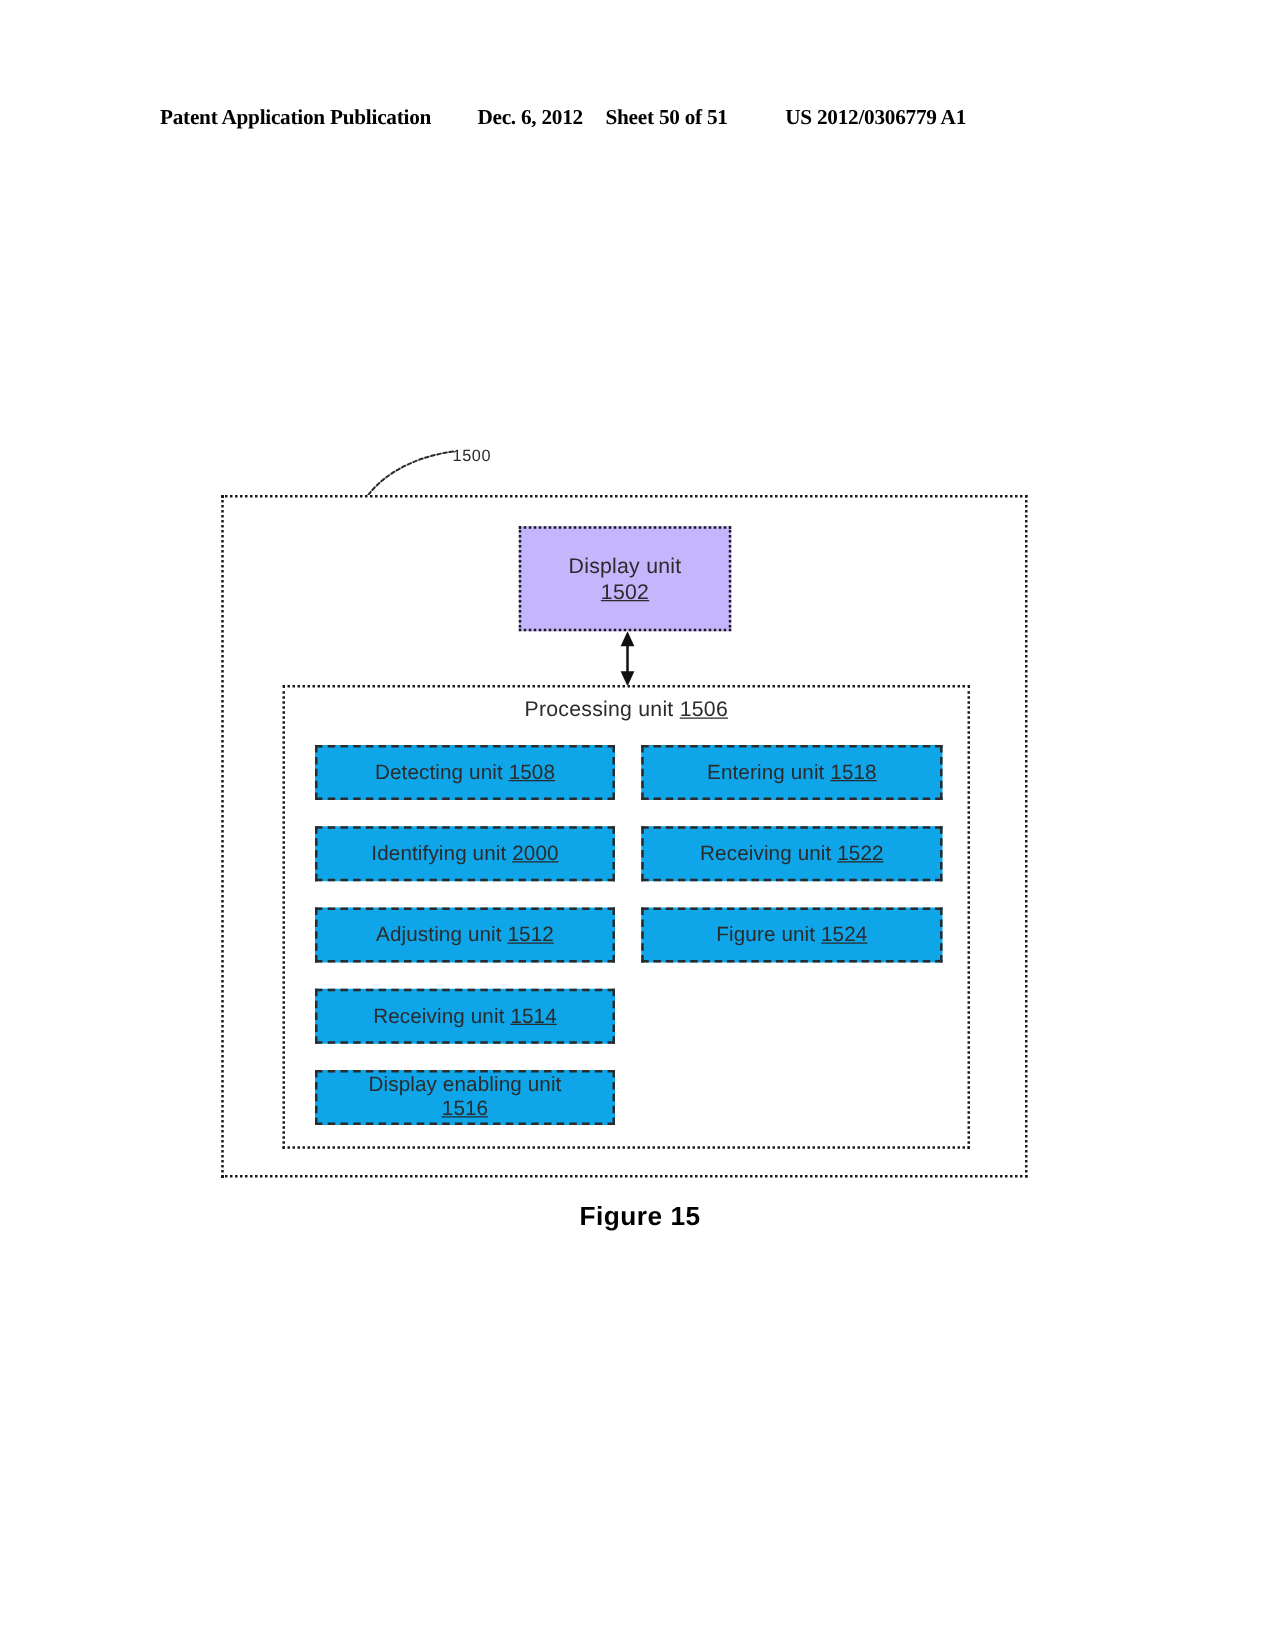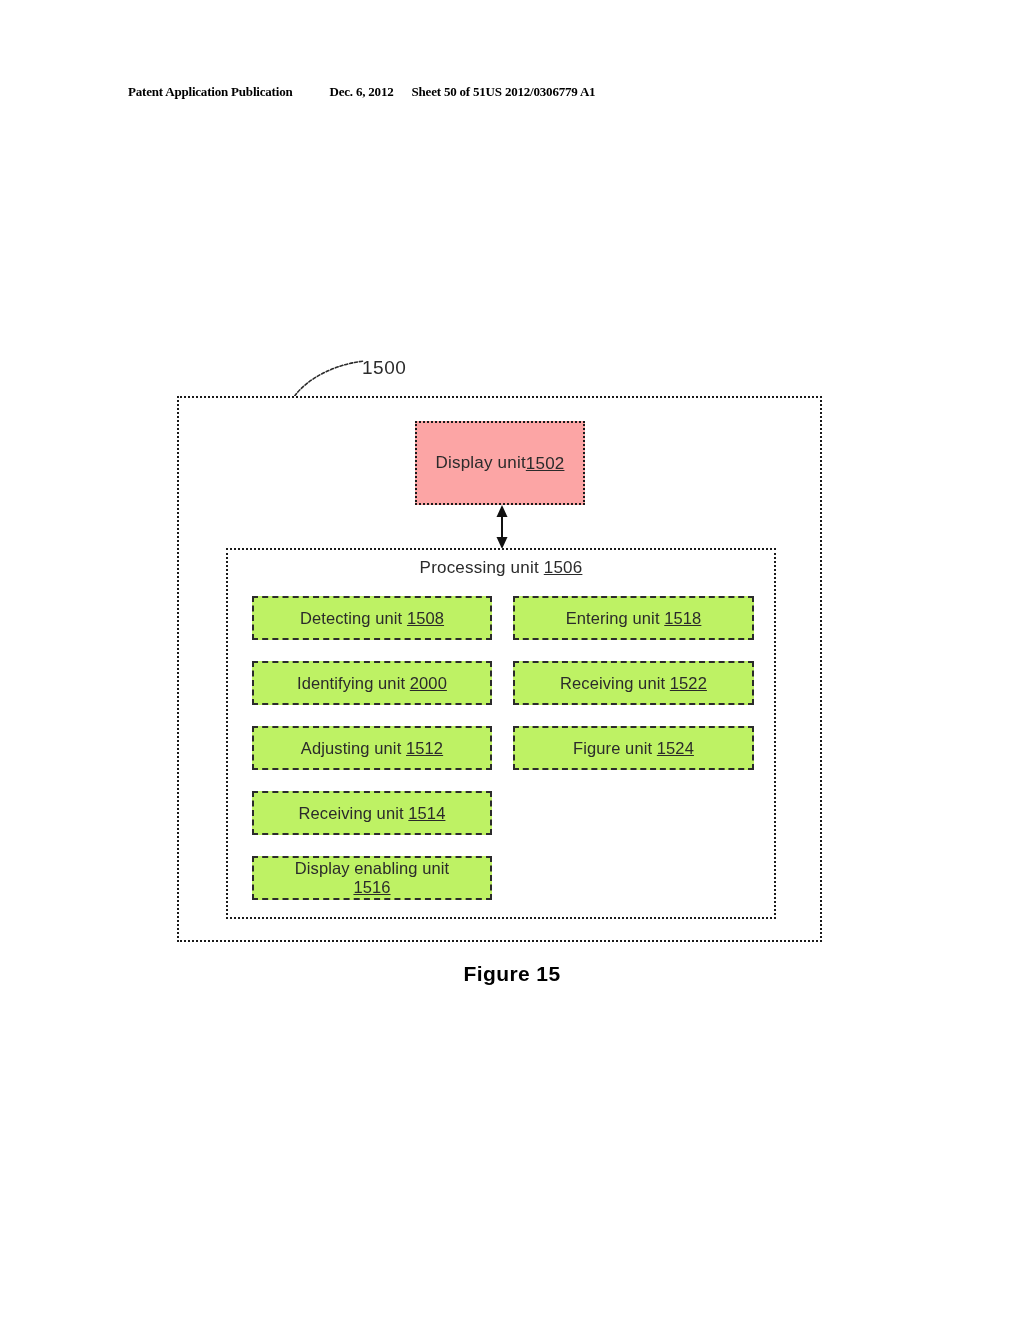--- a/index.html
+++ b/index.html
@@ -26,7 +26,7 @@
     align-items: baseline;
     font-family: "Liberation Serif", serif;
     font-weight: bold;
-    font-size: 13px;
+    font-size: 17px;
     letter-spacing: -0.2px;
     white-space: nowrap;
   }

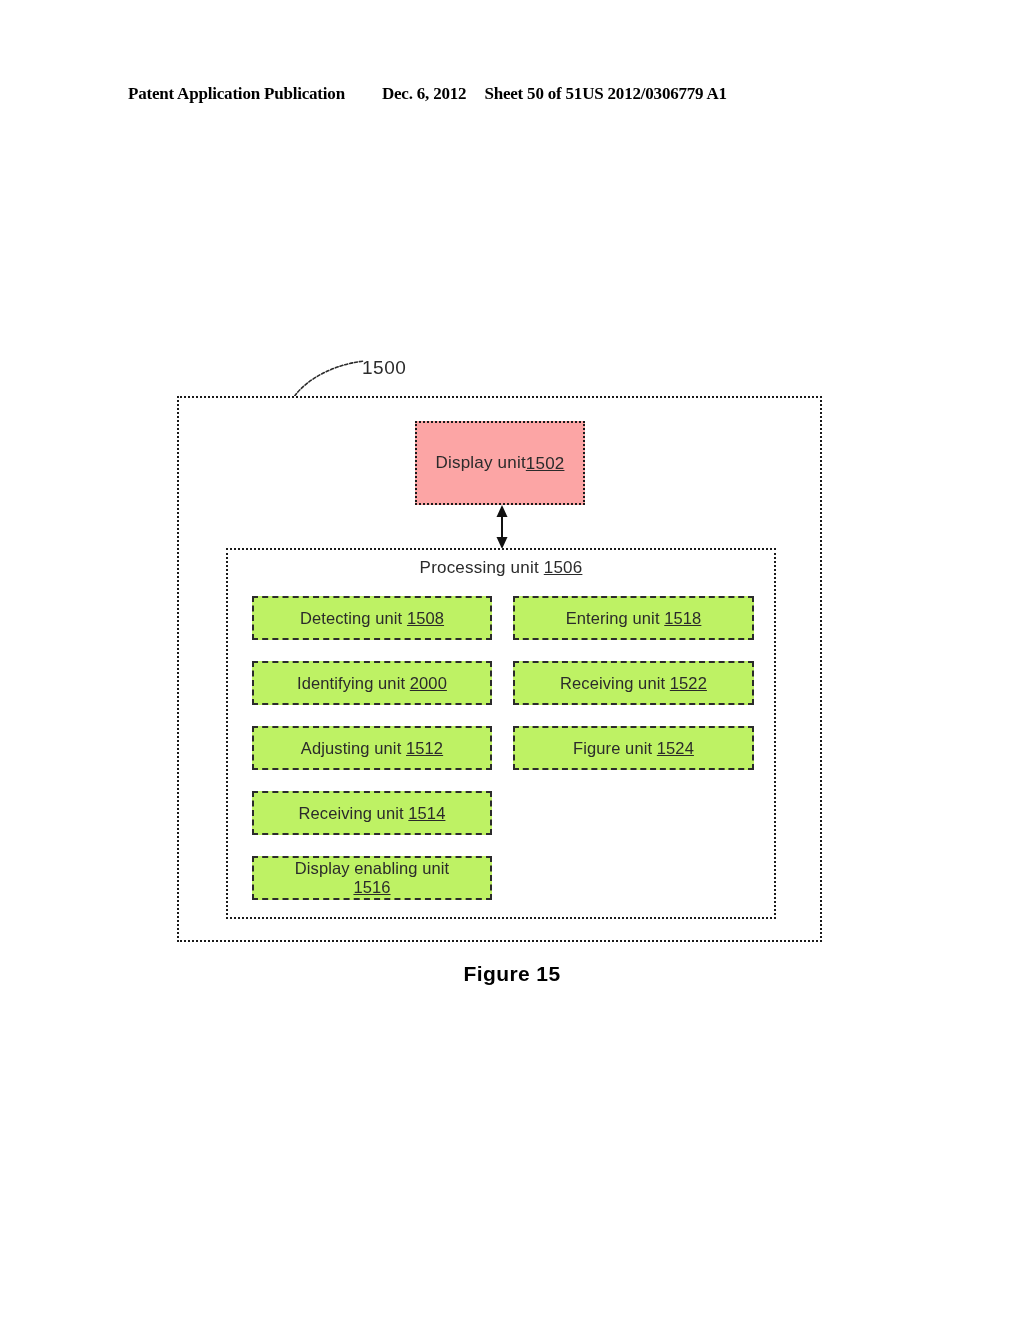--- a/index.html
+++ b/index.html
@@ -33,7 +33,7 @@
   .hdr-pub   { flex: 0 0 auto; }
   .hdr-date  { flex: 0 0 auto; margin-left: 37px; }
   .hdr-sheet { flex: 0 0 auto; margin-left: 18px; }
-  .hdr-num   { flex: 0 0 auto; }
+  .hdr-num   { flex: 0 0 auto; margin-left: 46px; }
 
   
   .figure-area {

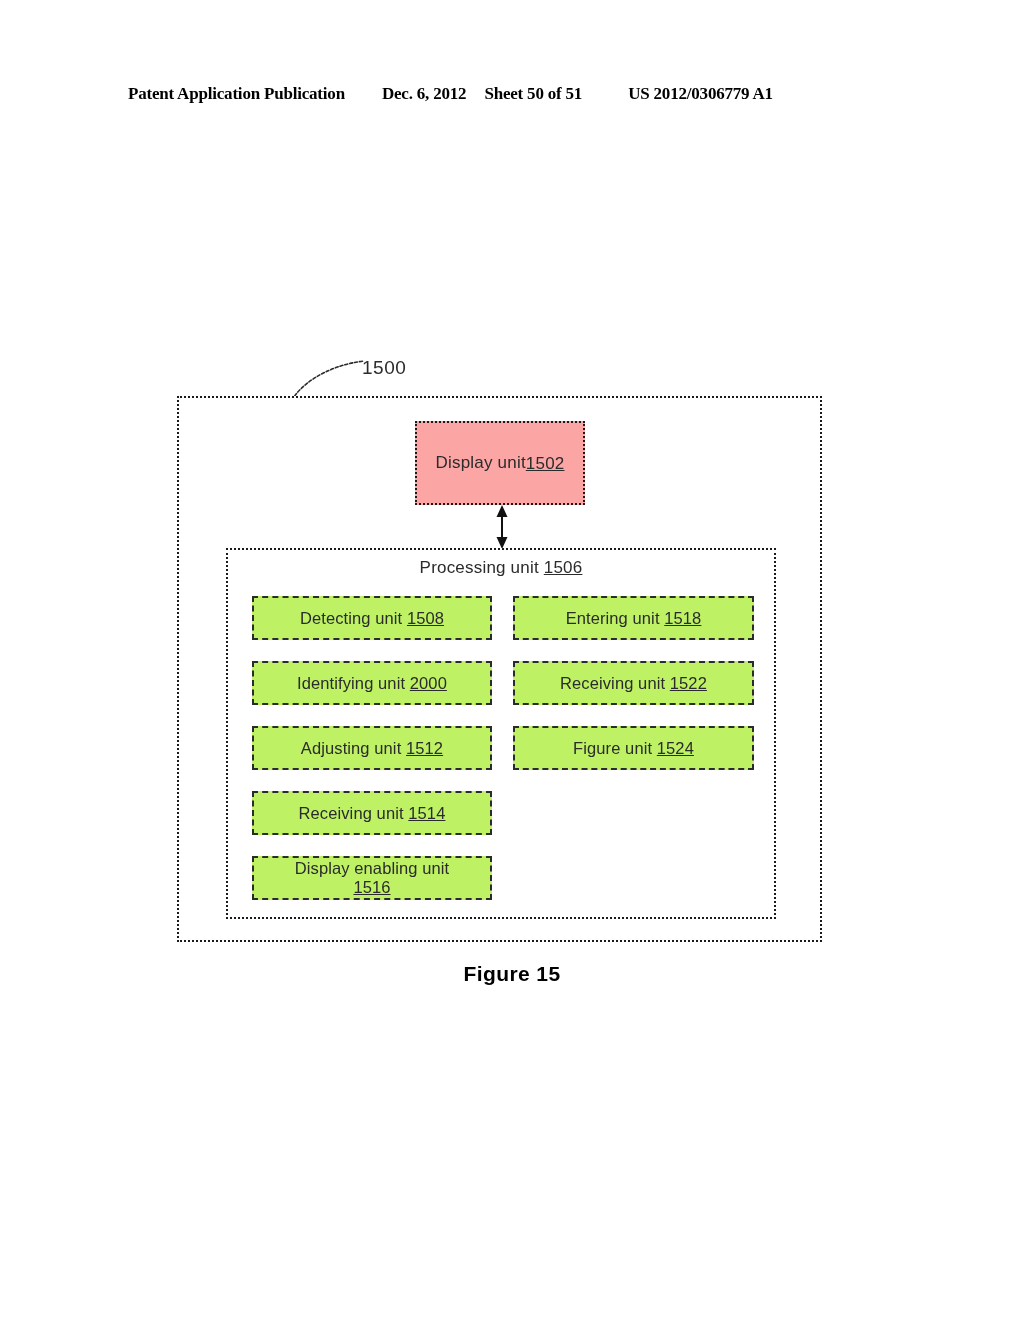--- a/index.html
+++ b/index.html
@@ -61,7 +61,7 @@
     position: absolute;
     left: 362px;
     top: 357px;
-    font-size: 19px;
+    font-size: 13px;
     letter-spacing: 0.5px;
     color: #2b2b2b;
   }

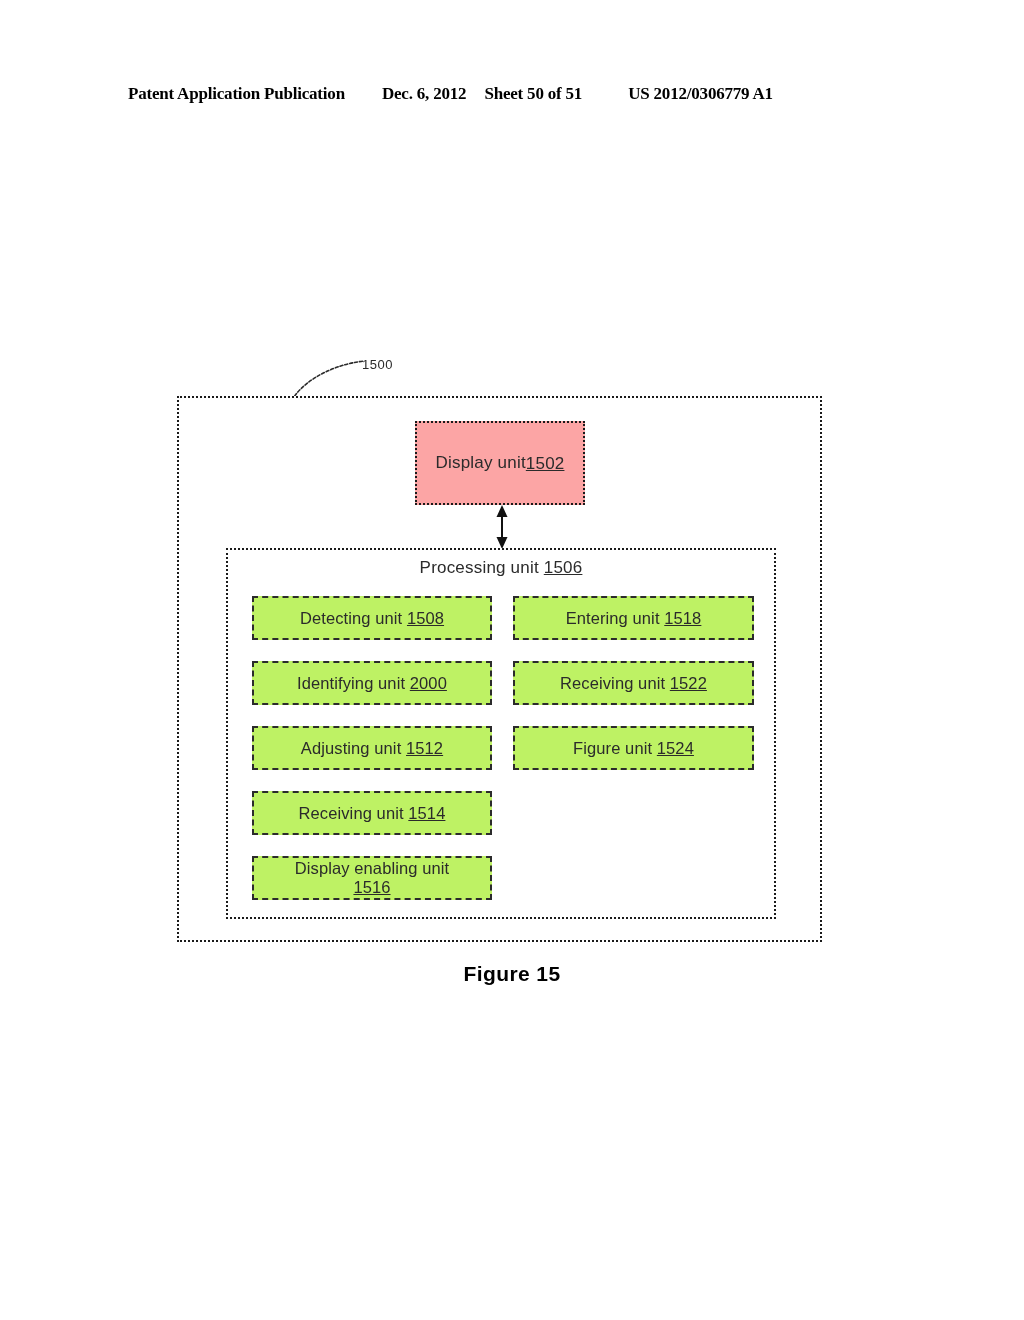--- a/index.html
+++ b/index.html
@@ -83,10 +83,10 @@
     border: 2px dotted #1a1a1a;
     box-sizing: border-box;
     display: flex;
-    flex-direction: row;
+    flex-direction: column;
     align-items: center;
     justify-content: center;
-    background: #fca5a5;
+    background: #c4b5fd;
   }
   .display-box .line1 {
     font-size: 17px;

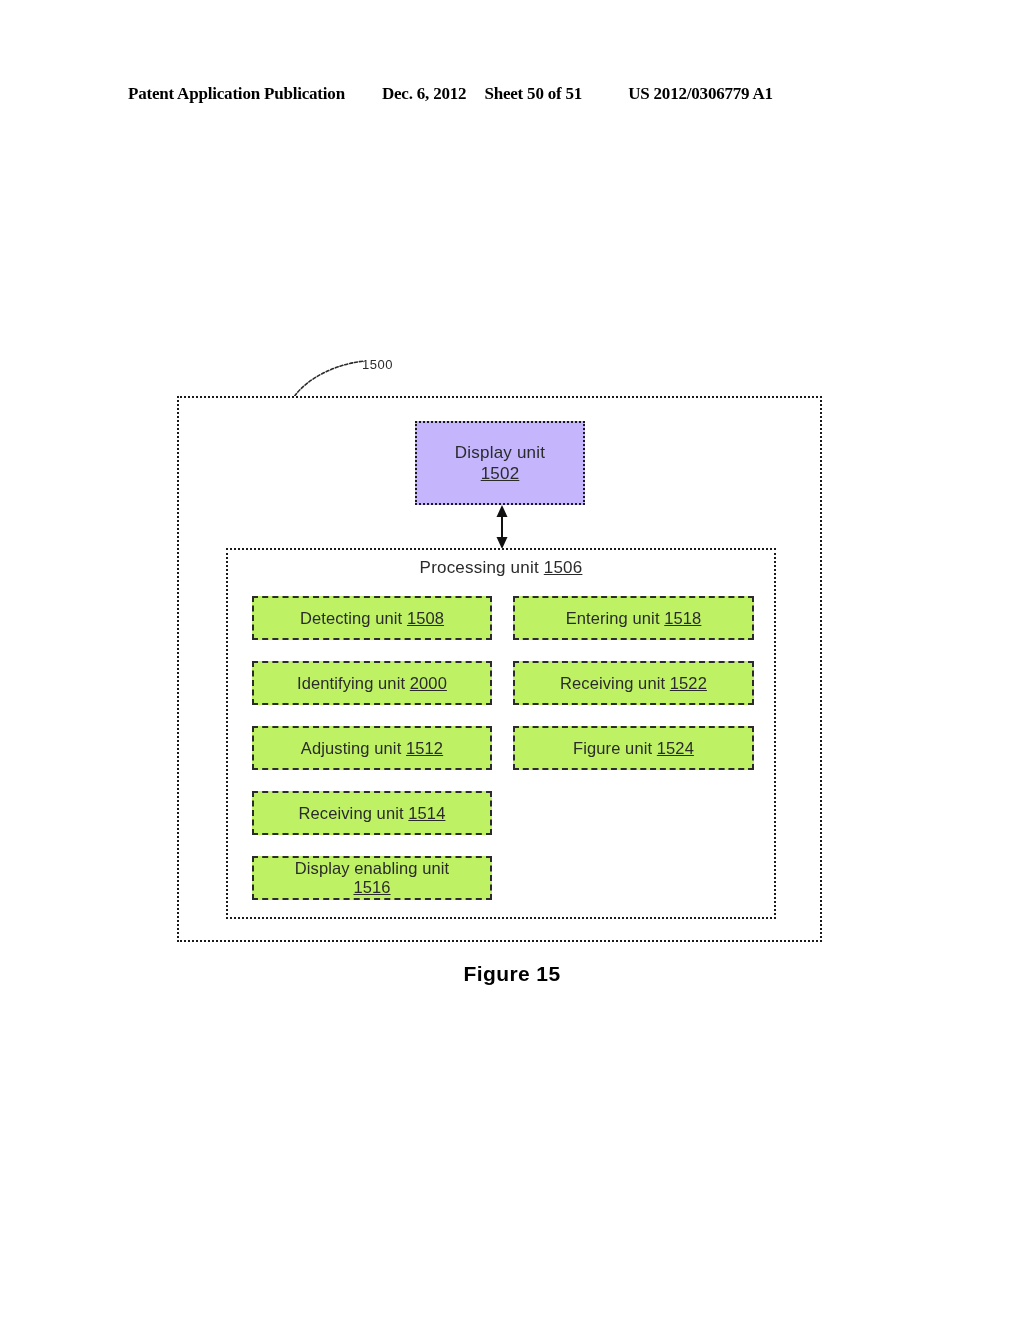--- a/index.html
+++ b/index.html
@@ -150,7 +150,7 @@
     flex-direction: column;
     align-items: center;
     justify-content: center;
-    background: #bef264;
+    background: #0ea5e9;
   }
   .unit-box .u-text {
     font-size: 16.5px;

